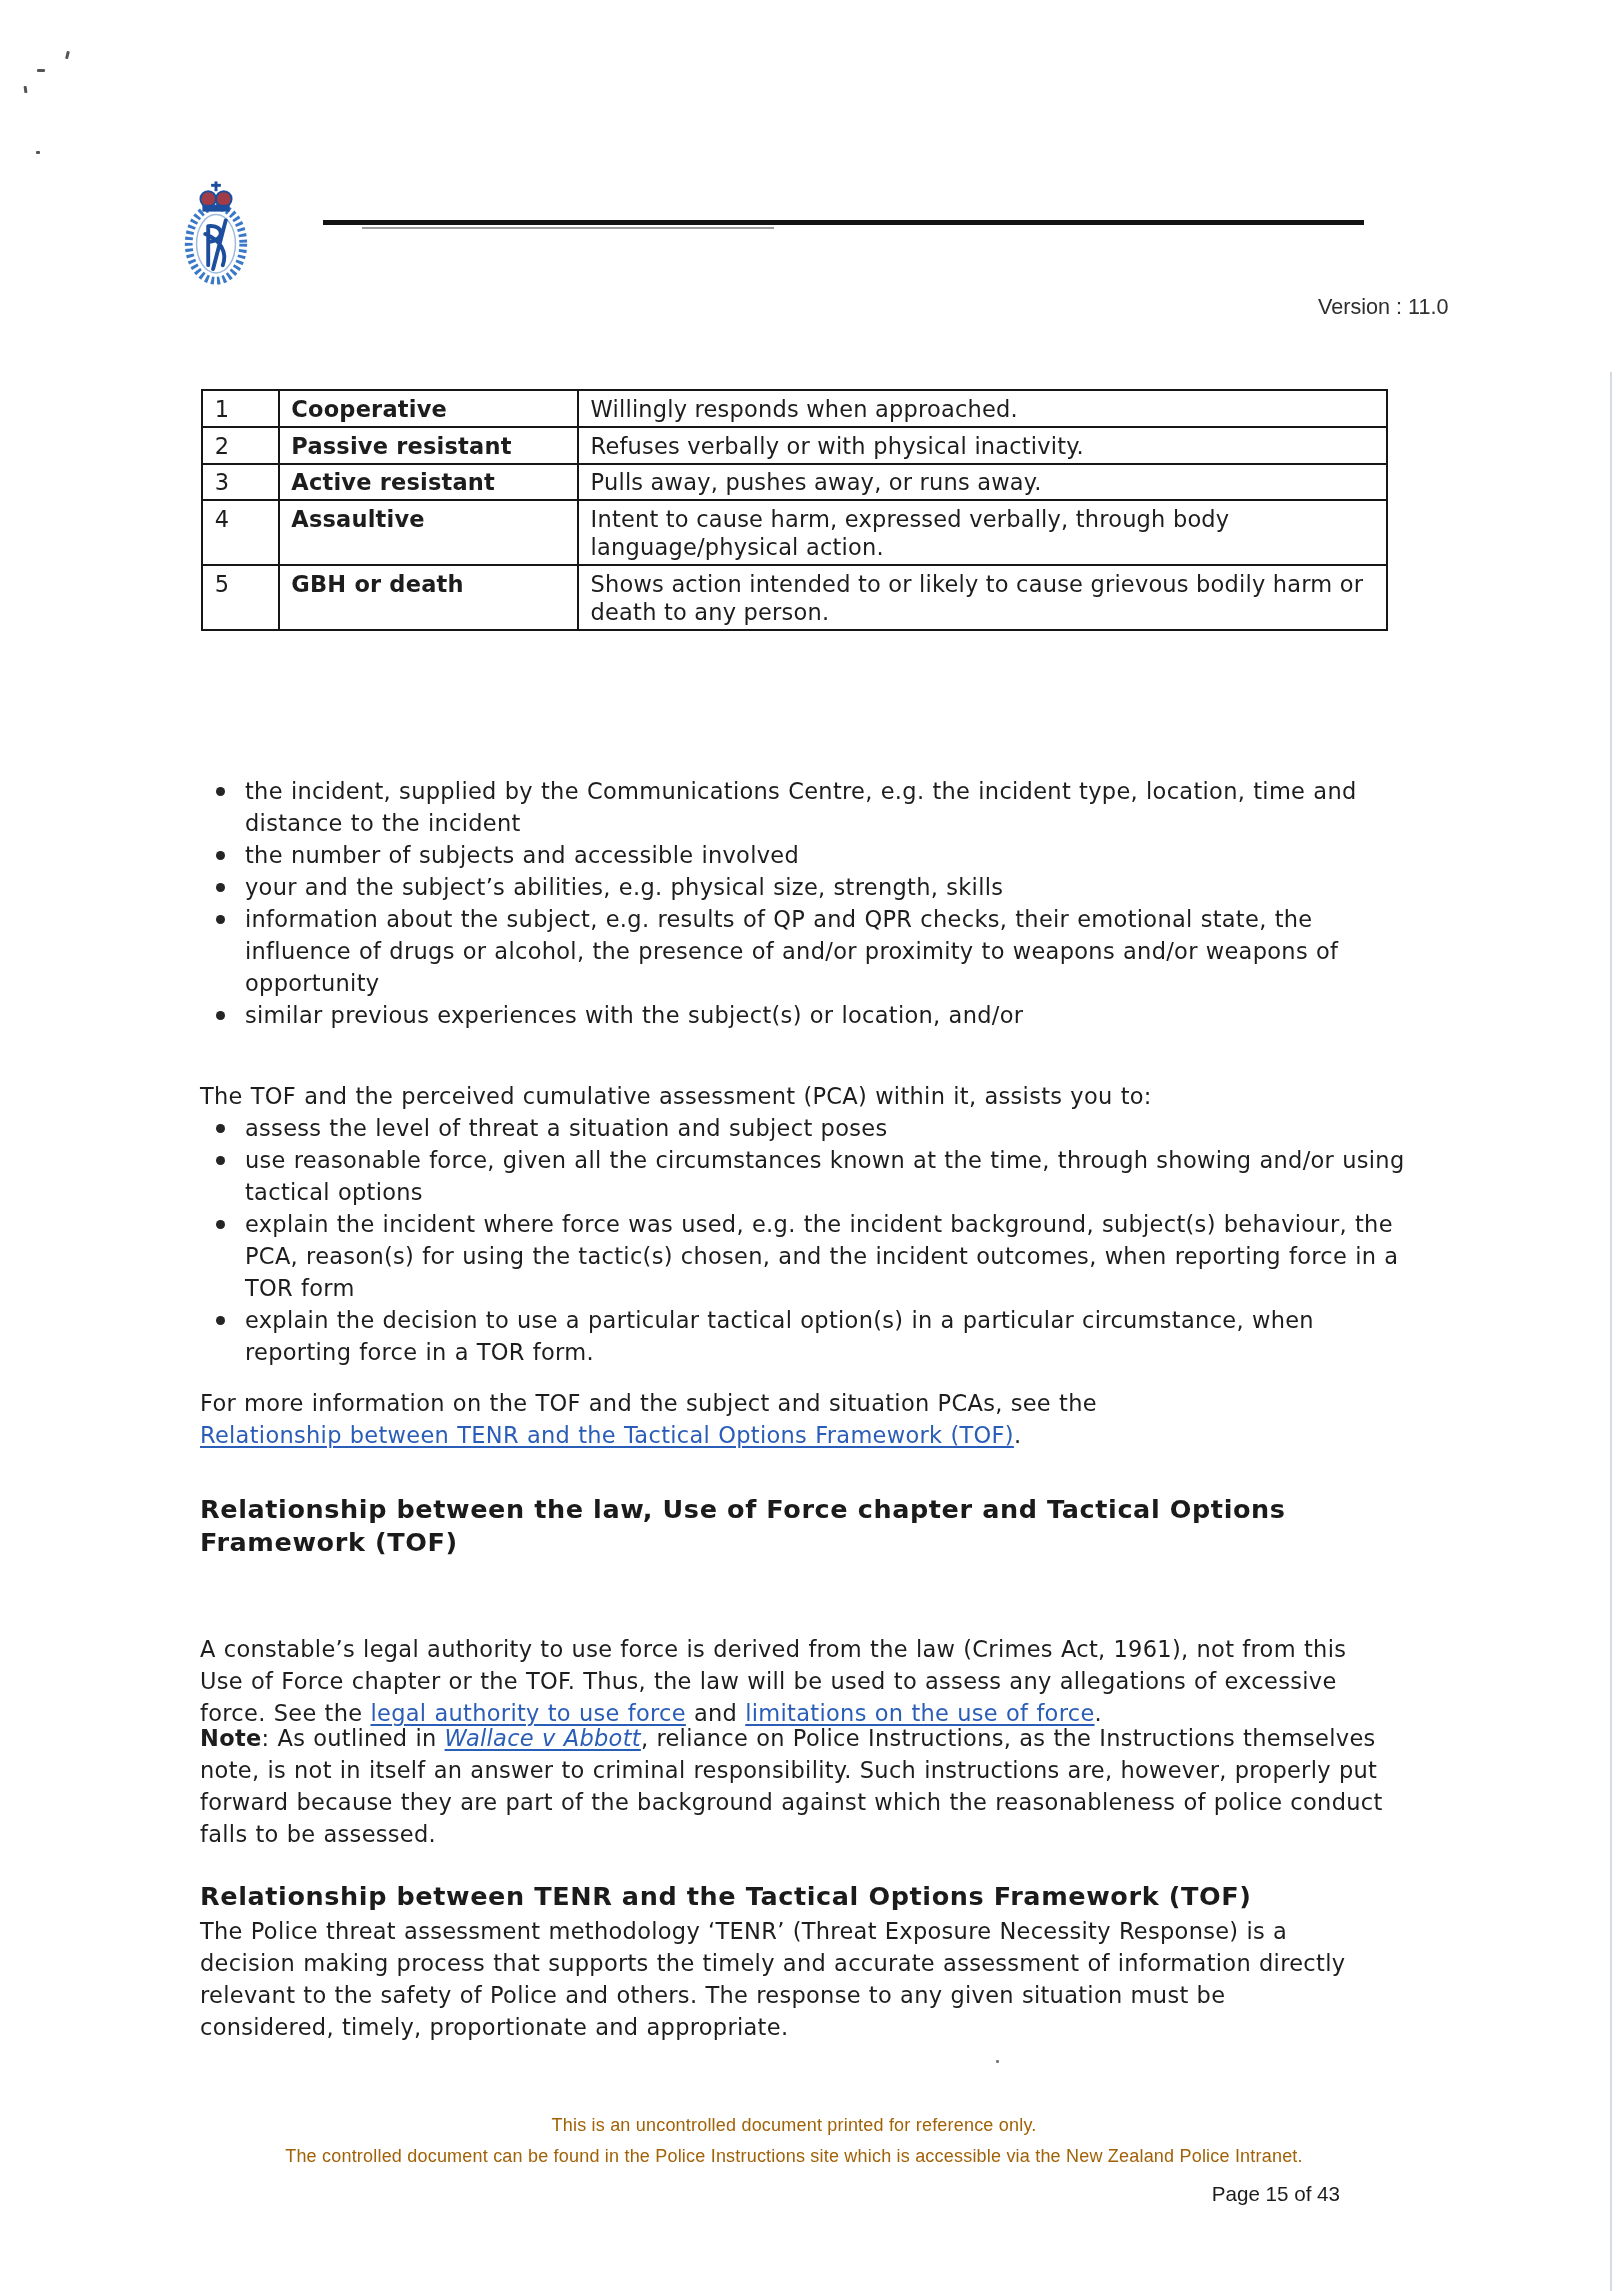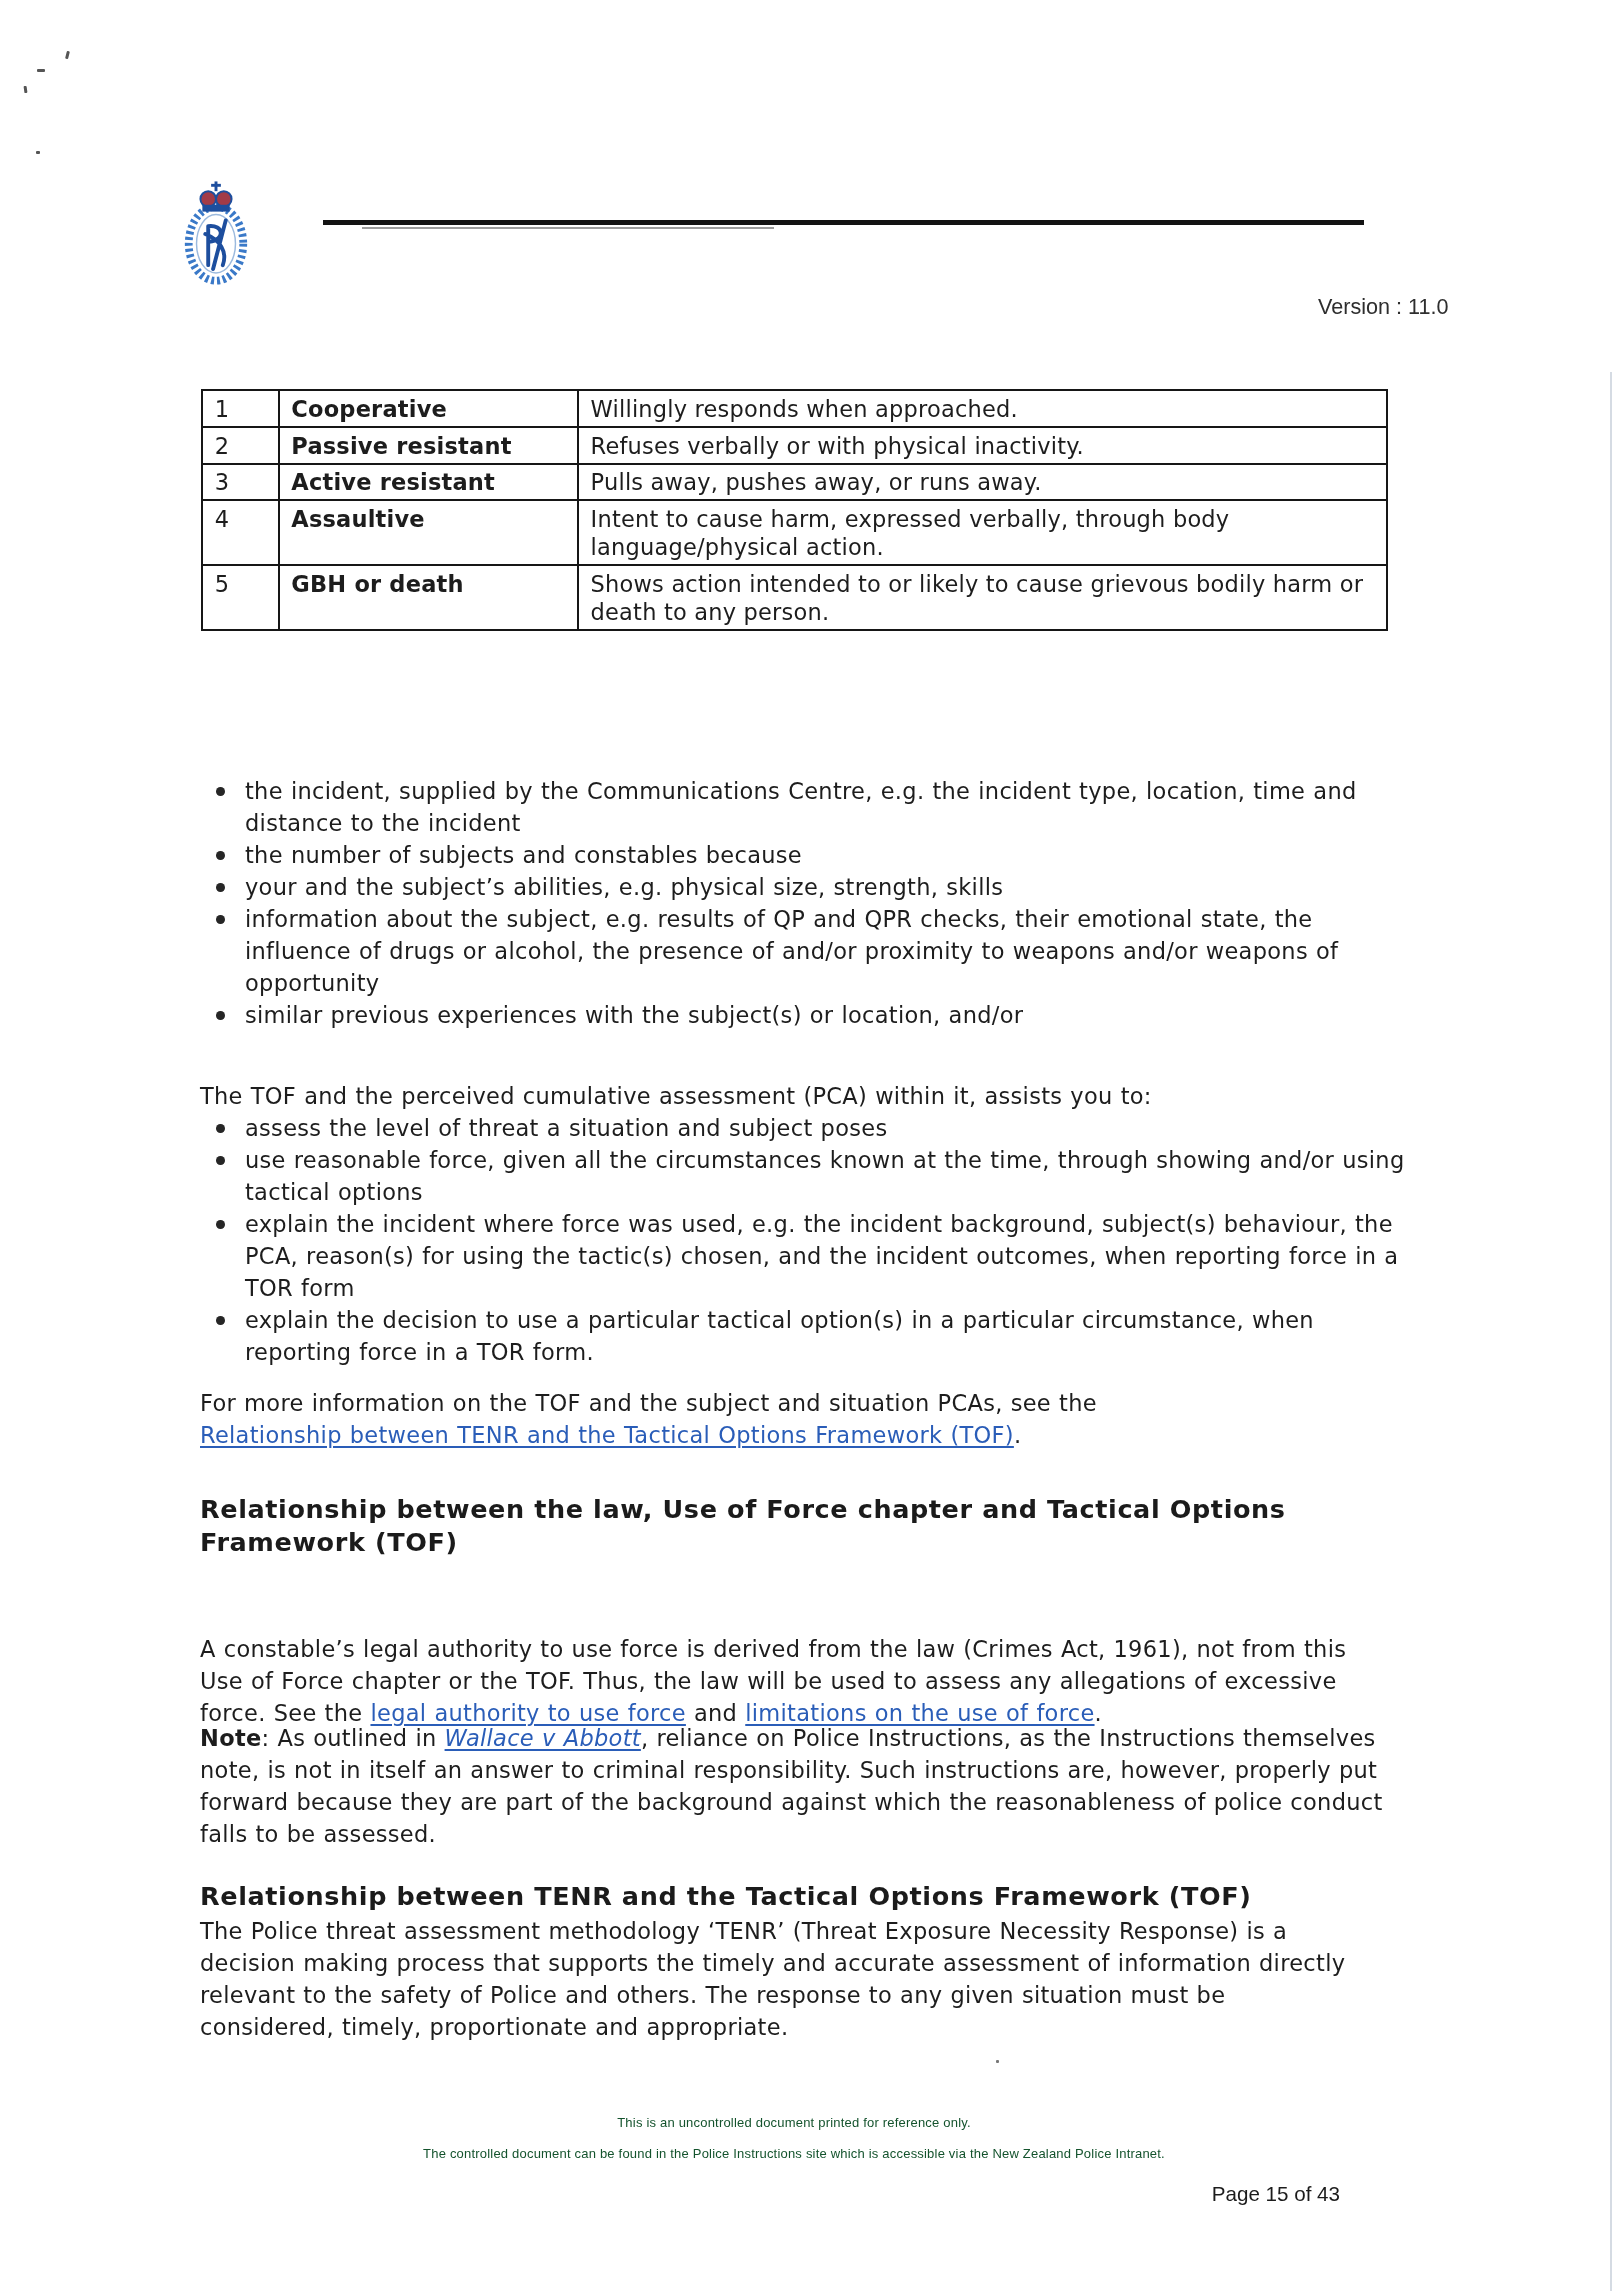--- a/index.html
+++ b/index.html
@@ -118,7 +118,7 @@
 
   <ul class="bullets list-background">
       <li>the incident, supplied by the Communications Centre, e.g. the incident type, location, time and distance to the incident</li>
-      <li>the number of subjects and constables because</li>
+      <li>the number of subjects and accessible involved</li>
       <li>your and the subject’s abilities, e.g. physical size, strength, skills</li>
       <li>information about the subject, e.g. results of QP and QPR checks, their emotional state, the influence of drugs or alcohol, the presence of and/or proximity to weapons and/or weapons of opportunity</li>
       <li>similar previous experiences with the subject(s) or location, and/or</li>

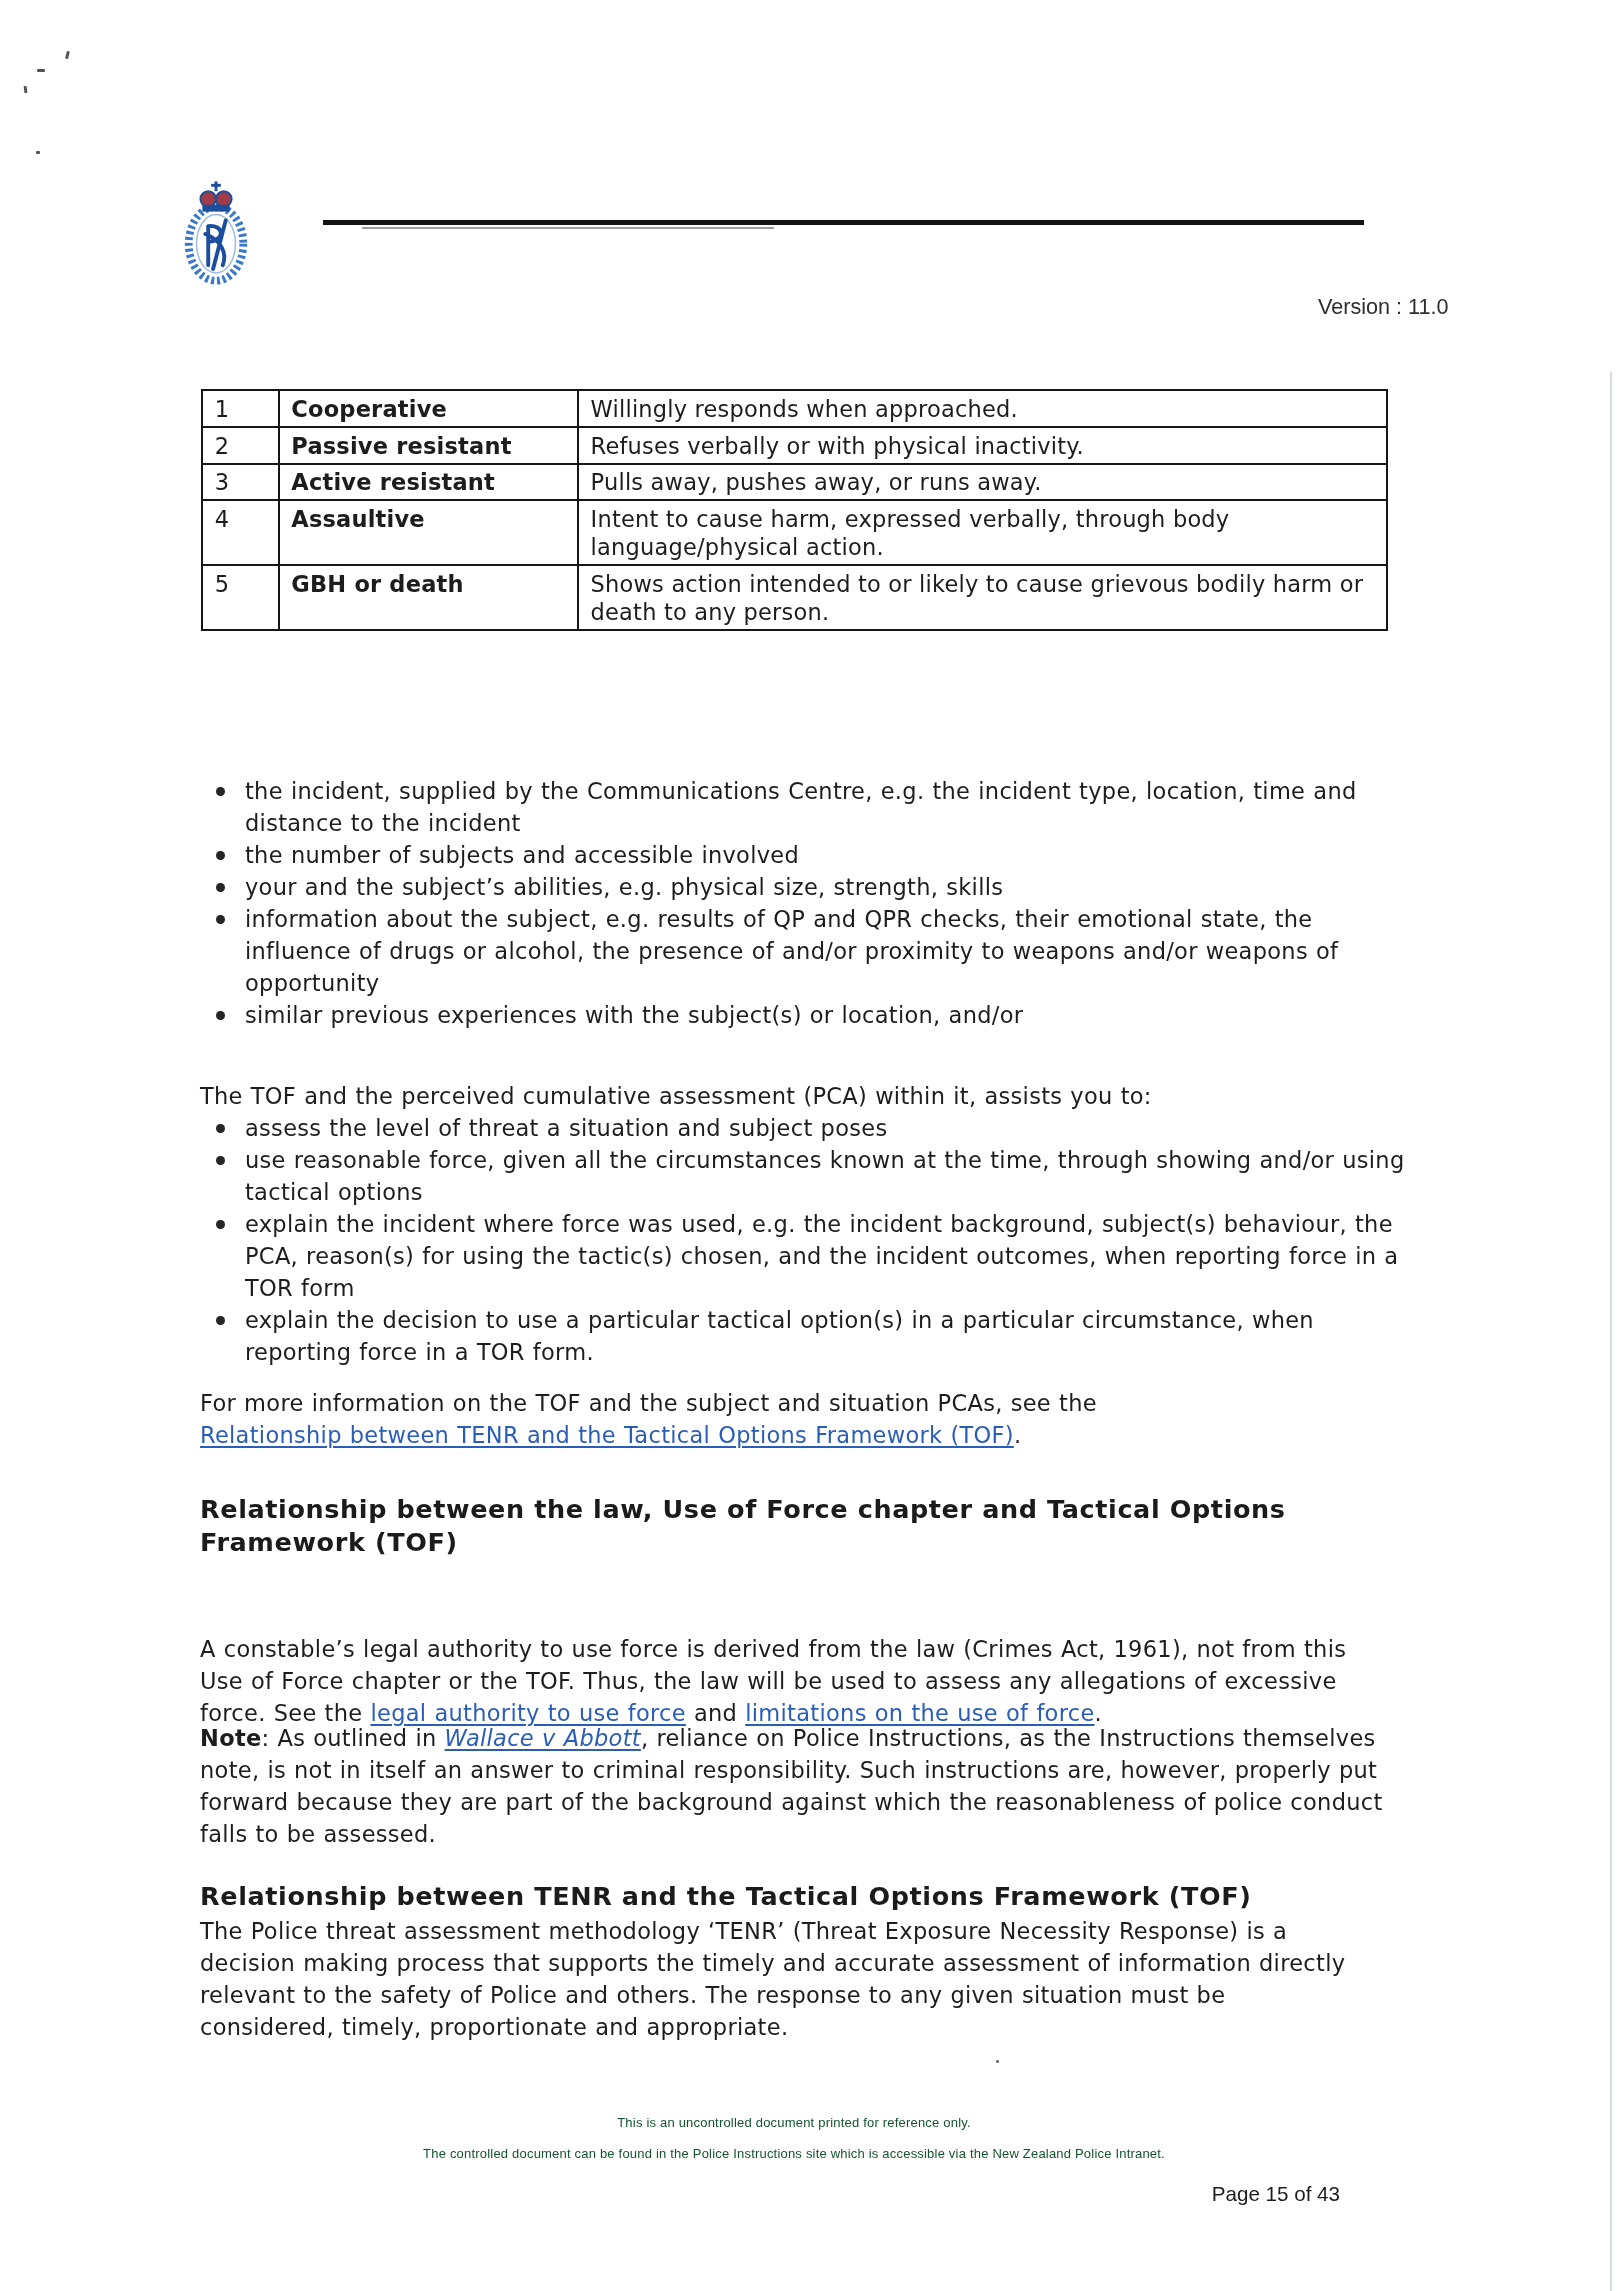--- a/index.html
+++ b/index.html
@@ -46,7 +46,7 @@
   .seg-bold{font-weight:bold;}
   
   .footer-line{position:absolute;left:200px;width:1188px;text-align:center;
-    font-family:"Liberation Sans",sans-serif;font-size:13px;color:#14532d;letter-spacing:0.2px;}
+    font-family:"Liberation Sans",sans-serif;font-size:18px;color:#a16207;letter-spacing:0.2px;}
   .footer-1{top:2115px;}
   .footer-2{top:2146px;}
   .page-number{position:absolute;right:280px;top:2182px;font-family:"Liberation Sans",sans-serif;font-size:20.6px;color:#1c1c1c;}

